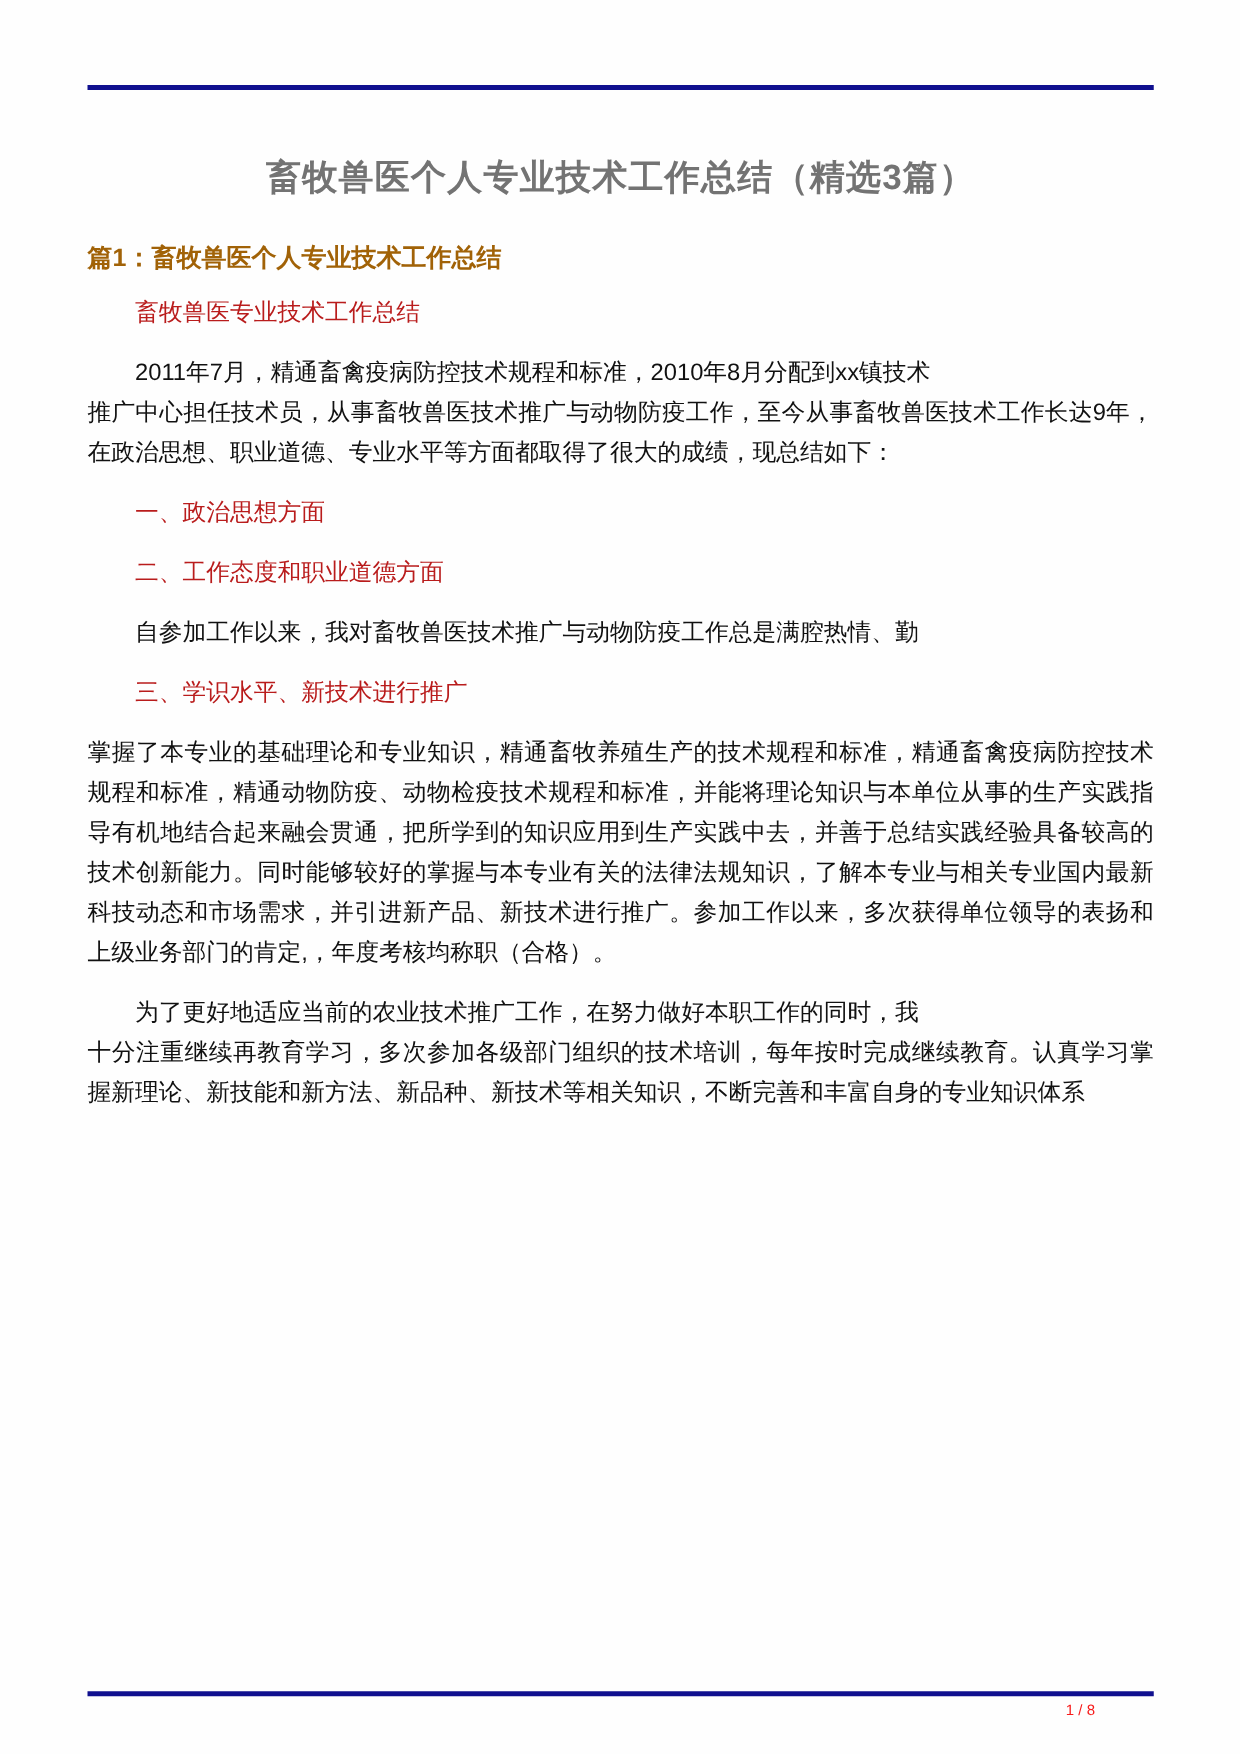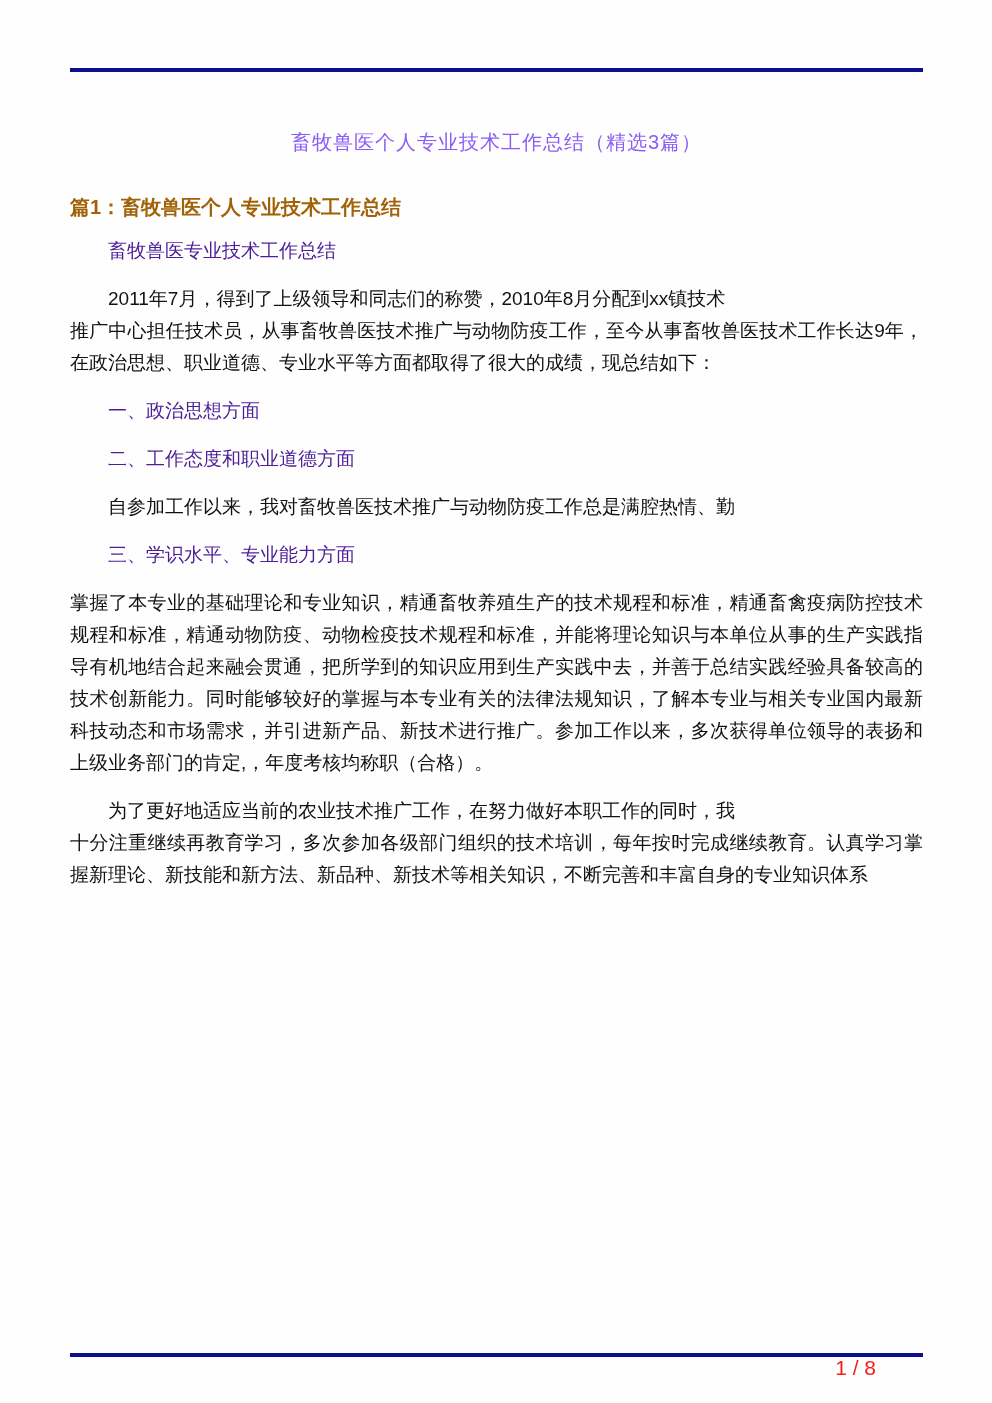--- a/index.html
+++ b/index.html
@@ -33,11 +33,11 @@
   }
   h1.doc-title {
     margin: 124px 0 0 0;
-    font-size: 20px;
+    font-size: 28px;
     line-height: 36px;
-    font-weight: 400;
+    font-weight: 700;
     text-align: center;
-    color: #8b5cf6;
+    color: #737373;
     letter-spacing: 1px;
   }
   h2.section-heading {

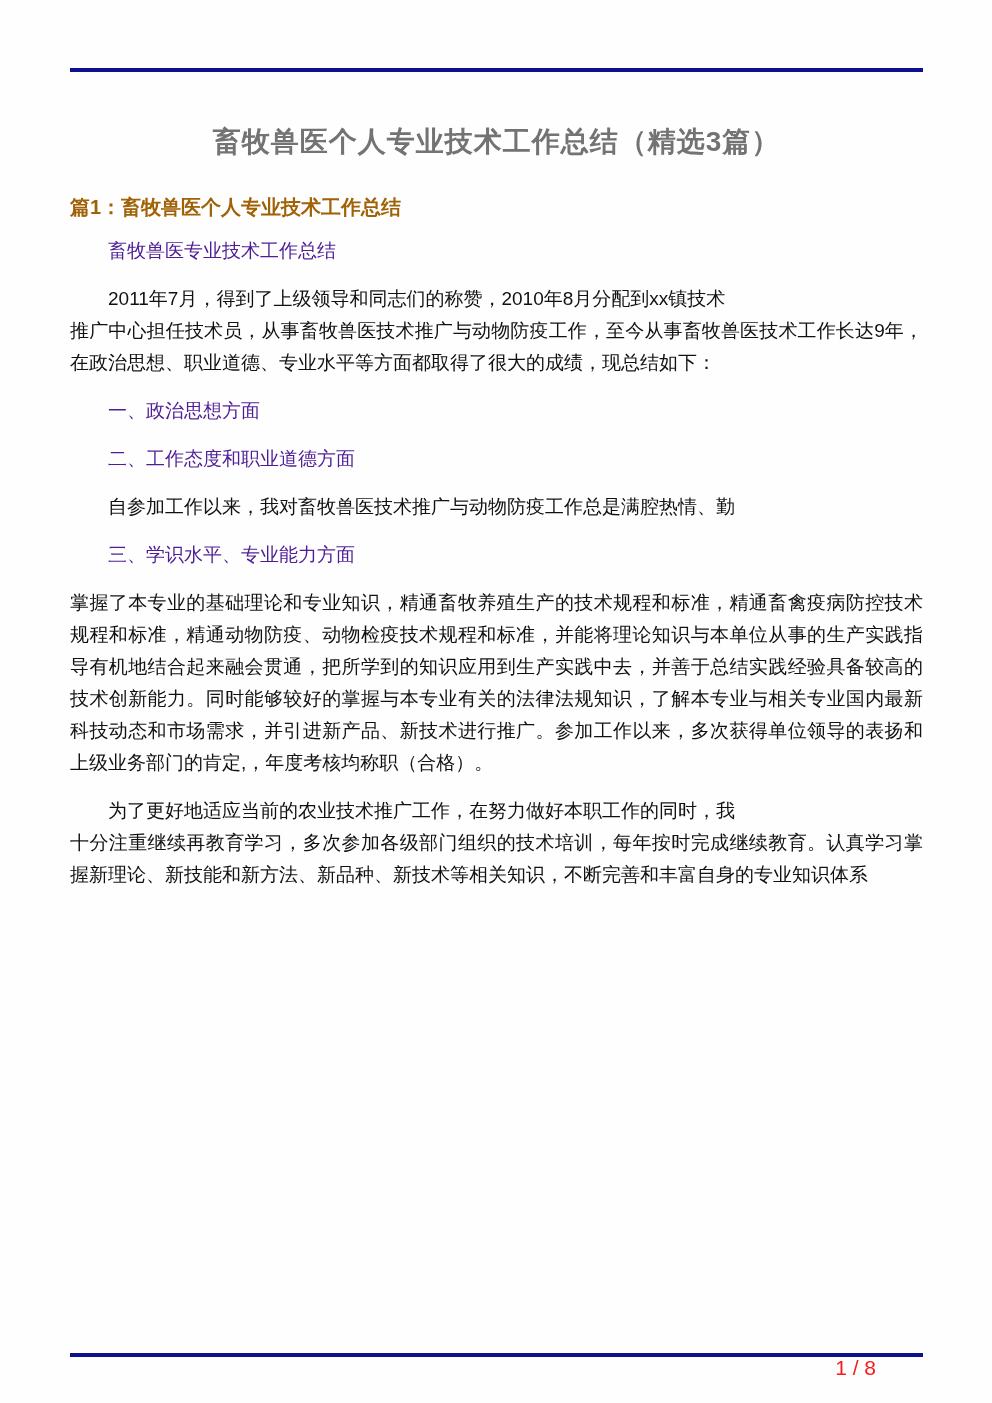--- a/index.html
+++ b/index.html
@@ -52,7 +52,7 @@
     font-size: 19px;
     line-height: 32px;
     text-indent: 2em;
-    color: #4c1d95;
+    color: #b91c1c;
   }
   .para { margin: 16px 0; }
   .para p {

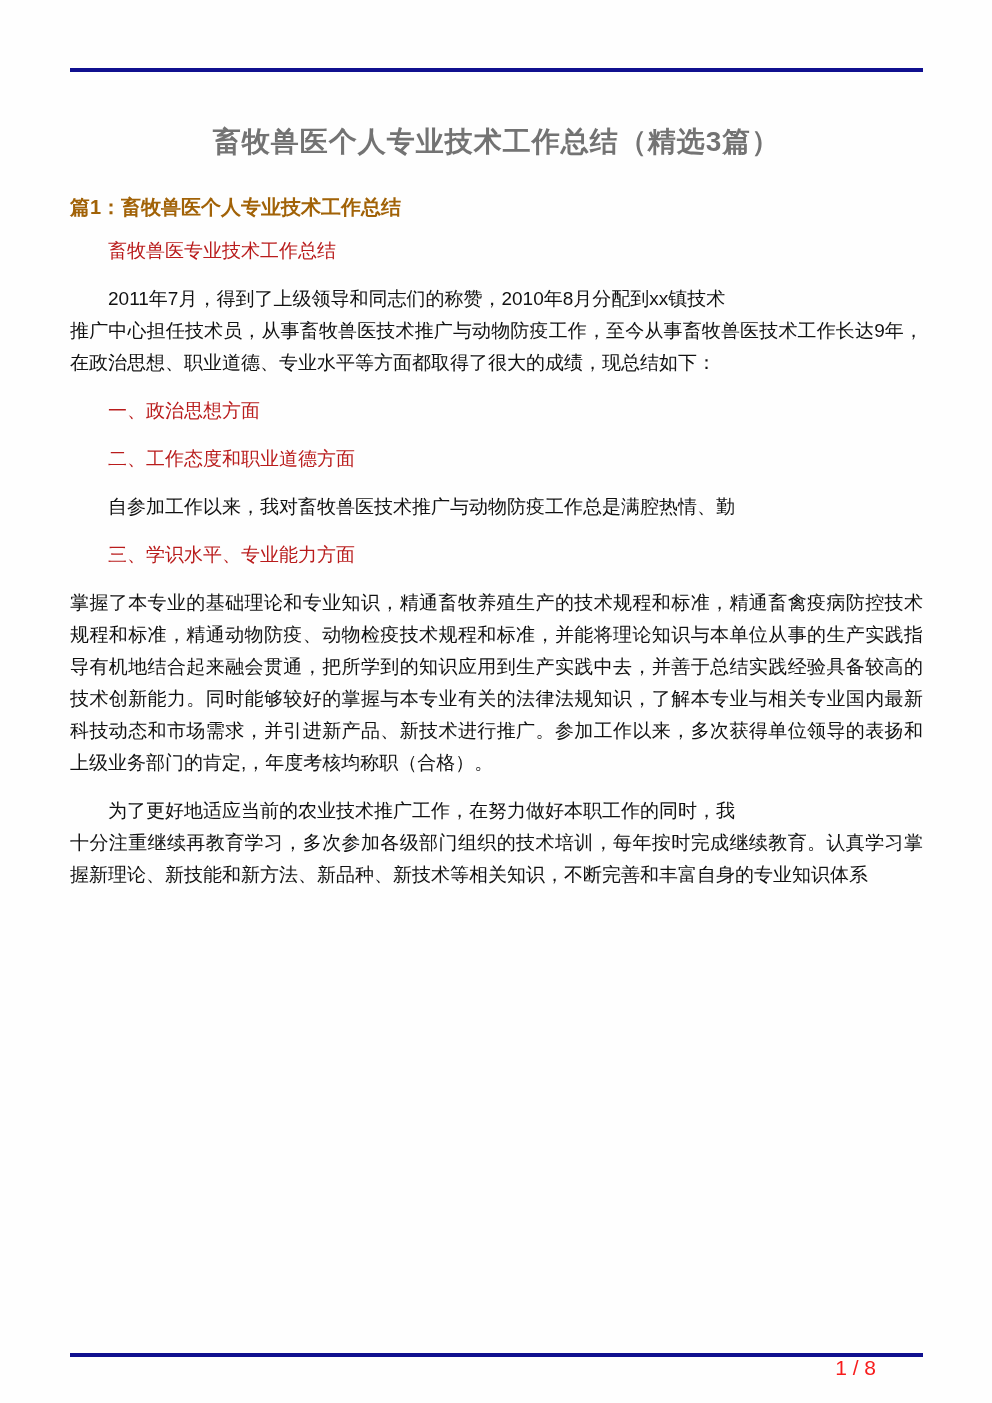--- a/index.html
+++ b/index.html
@@ -89,7 +89,7 @@
 
 
     <div class="para">
-      <p class="first">2011年7月，得到了上级领导和同志们的称赞，2010年8月分配到xx镇技术</p>
+      <p class="first">2011年7月，精通畜禽疫病防控技术规程和标准，2010年8月分配到xx镇技术</p>
       <p class="rest">推广中心担任技术员，从事畜牧兽医技术推广与动物防疫工作，至今从事畜牧兽医技术工作长达9年，在政治思想、职业道德、专业水平等方面都取得了很大的成绩，现总结如下：</p>
     </div>
 

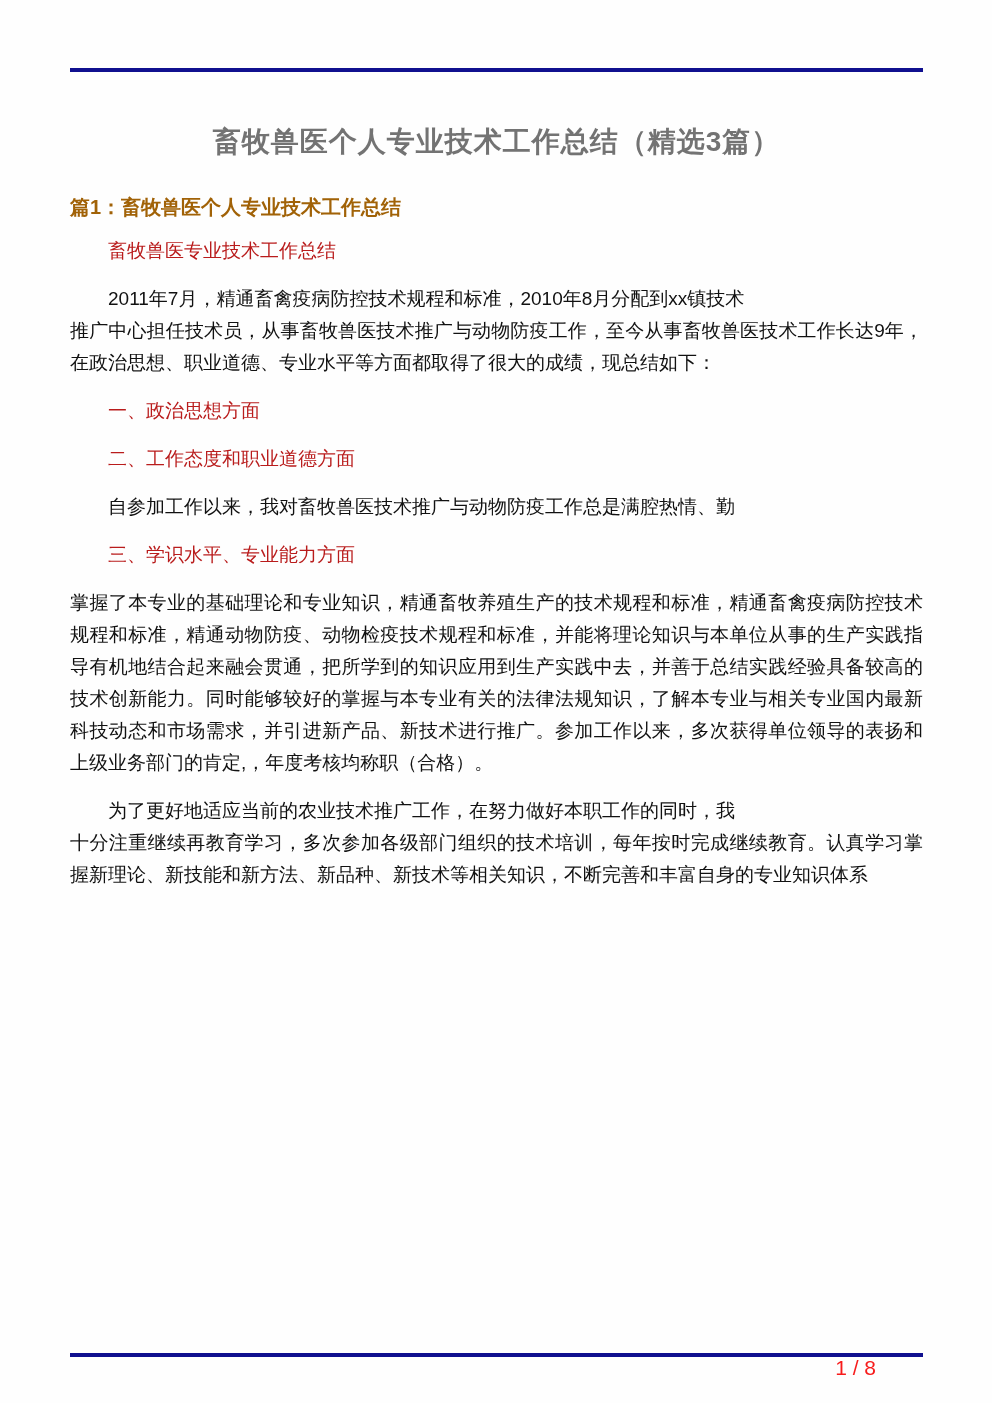--- a/index.html
+++ b/index.html
@@ -102,7 +102,7 @@
       <p class="first">自参加工作以来，我对畜牧兽医技术推广与动物防疫工作总是满腔热情、勤</p>
     </div>
 
-    <p class="bline">三、学识水平、专业能力方面</p>
+    <p class="bline">三、学识水平、新技术进行推广</p>
 
     <div class="para">
       <p class="rest">掌握了本专业的基础理论和专业知识，精通畜牧养殖生产的技术规程和标准，精通畜禽疫病防控技术规程和标准，精通动物防疫、动物检疫技术规程和标准，并能将理论知识与本单位从事的生产实践指导有机地结合起来融会贯通，把所学到的知识应用到生产实践中去，并善于总结实践经验具备较高的技术创新能力。同时能够较好的掌握与本专业有关的法律法规知识，了解本专业与相关专业国内最新科技动态和市场需求，并引进新产品、新技术进行推广。参加工作以来，多次获得单位领导的表扬和上级业务部门的肯定,，年度考核均称职（合格）。</p>

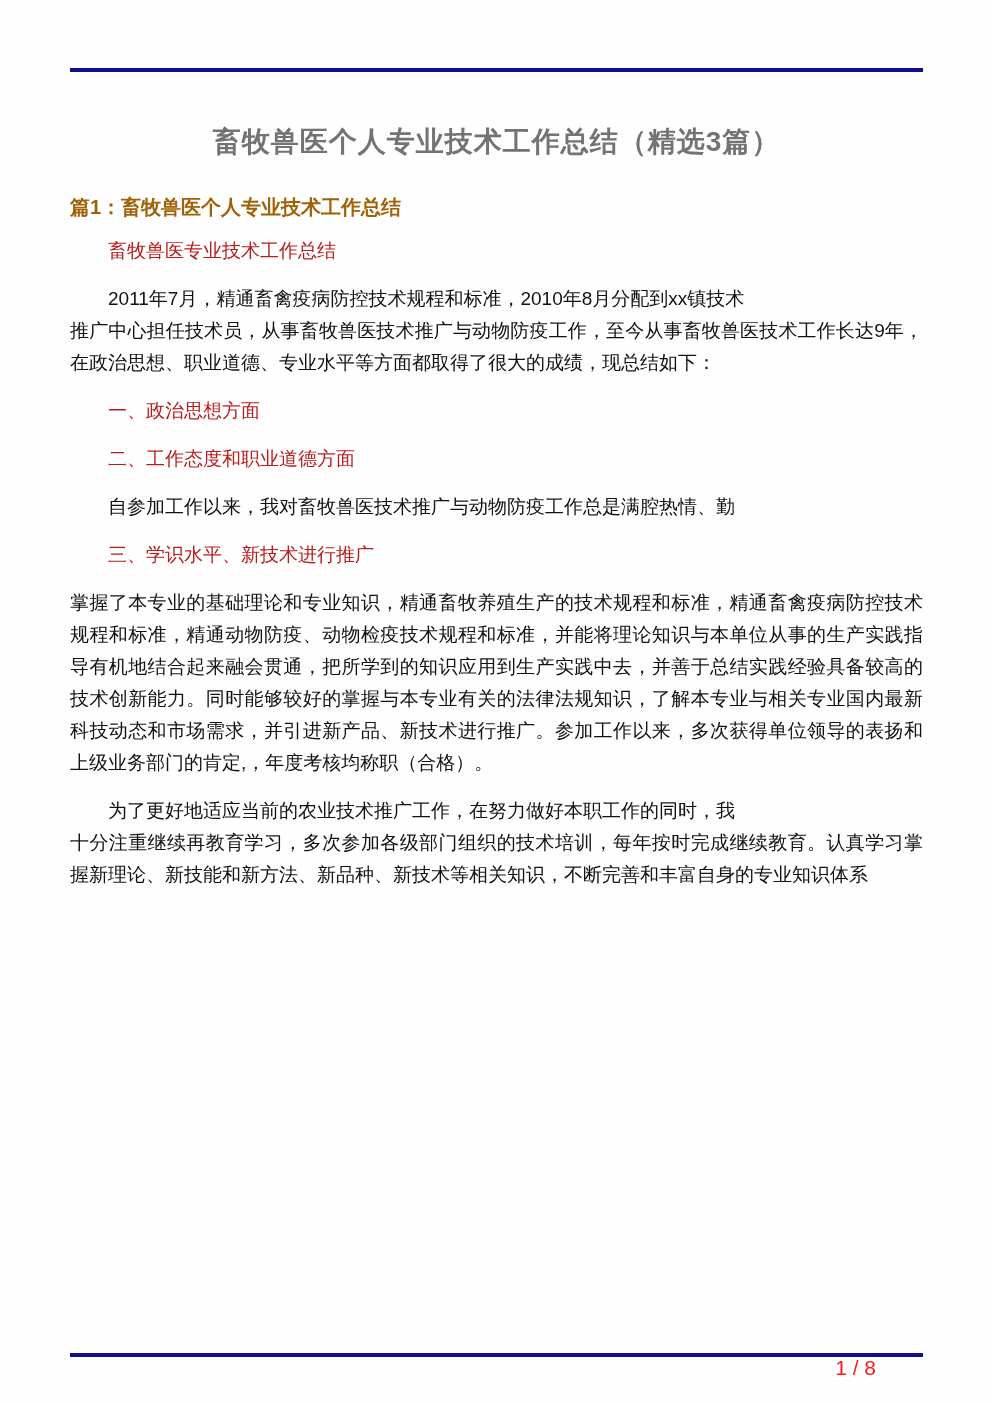--- a/index.html
+++ b/index.html
@@ -67,7 +67,7 @@
     position: absolute;
     top: 1358px;
     right: 116px;
-    font-size: 21px;
+    font-size: 12px;
     line-height: 20px;
     color: #f71b1b;
   }

